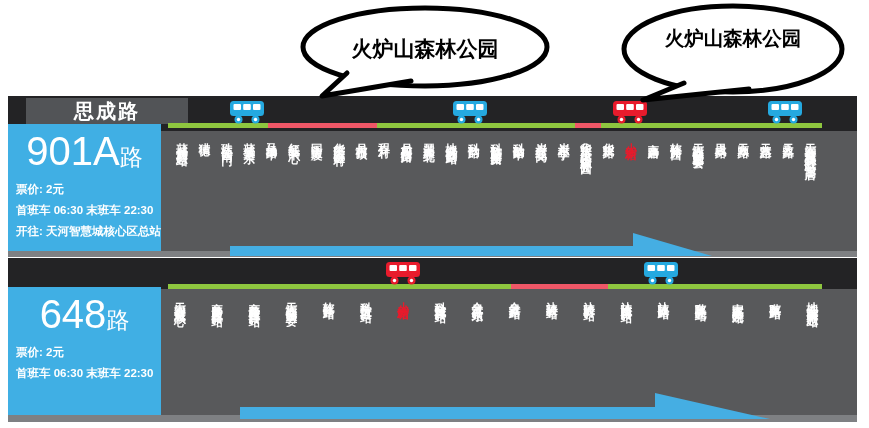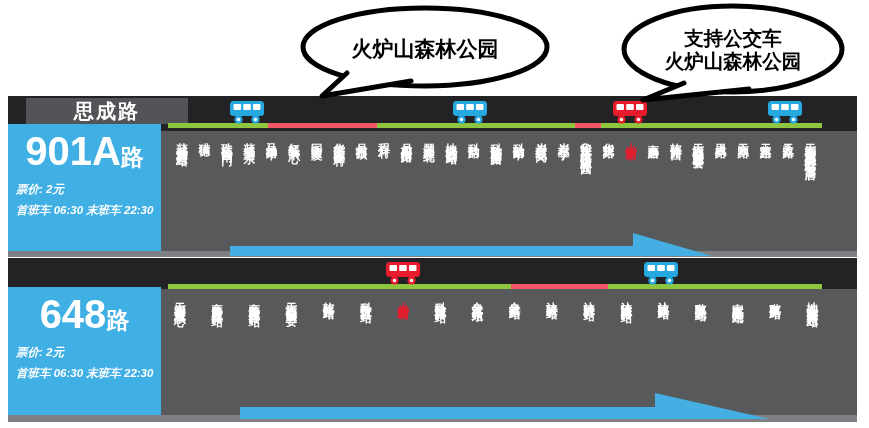--- a/index.html
+++ b/index.html
@@ -196,7 +196,6 @@
     <div>火炉山森林公园</div>
   </div>
   <div class="callout-text" id="callout2-text">
-    <div>支持公交车</div>
     <div>火炉山森林公园</div>
   </div>
 

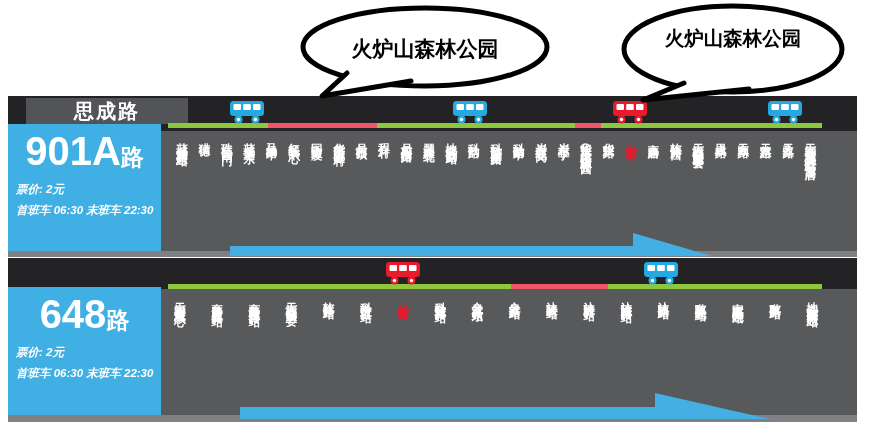--- a/index.html
+++ b/index.html
@@ -13,7 +13,7 @@
   .header-box{position:absolute;background:#525457;color:#fff;font-size:20px;font-weight:bold;
               display:flex;align-items:center;justify-content:center;letter-spacing:2px;}
   .info-box{position:absolute;background:#40afe4;color:#fff;overflow:hidden;}
-  .route-num{text-align:center;margin-top:5px;font-weight:bold;color:#fff;white-space:nowrap;}
+  .route-num{text-align:center;margin-top:5px;font-weight:normal;color:#fff;white-space:nowrap;}
   .route-num .num{font-size:40px;}
   .route-num .unit{font-size:23px;}
   .info-line{margin:6px 0 0 8px;font-size:11.5px;font-weight:bold;white-space:nowrap;font-style:italic;}

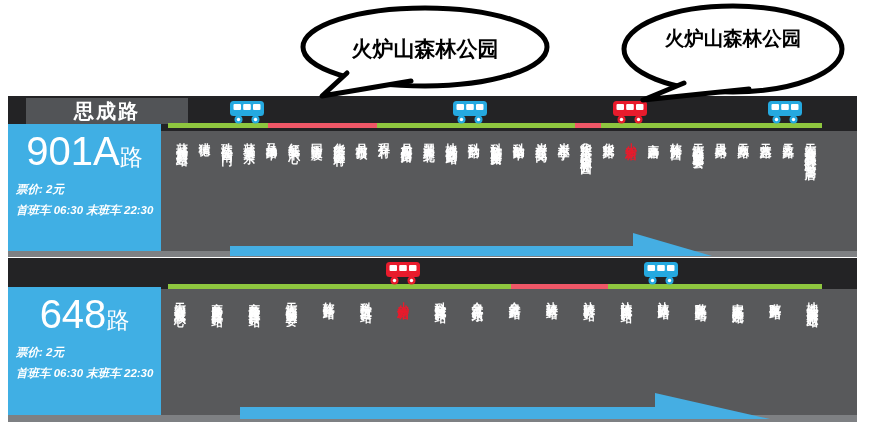--- a/index.html
+++ b/index.html
@@ -16,7 +16,7 @@
   .route-num{text-align:center;margin-top:5px;font-weight:normal;color:#fff;white-space:nowrap;}
   .route-num .num{font-size:40px;}
   .route-num .unit{font-size:23px;}
-  .info-line{margin:6px 0 0 8px;font-size:11.5px;font-weight:bold;white-space:nowrap;font-style:italic;}
+  .info-line{margin:6px 0 0 8px;font-size:11.5px;font-weight:bold;white-space:nowrap;}
   .info-line.first{margin-top:8px;}
   
   .route-line{position:absolute;height:5px;}

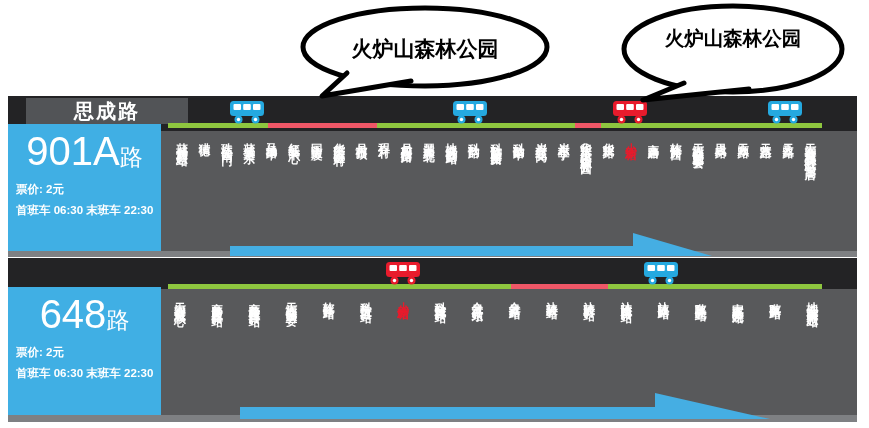--- a/index.html
+++ b/index.html
@@ -47,6 +47,7 @@
     </div>
     <div class="info-line first">票价: 2元</div>
     <div class="info-line">首班车 06:30 末班车 22:30</div>
+    <div class="info-line">开往: 天河智慧城核心区总站</div>
   </div>
 
   <div class="panel-bg" style="left:8px;top:258px;width:849px;height:157px"></div>

